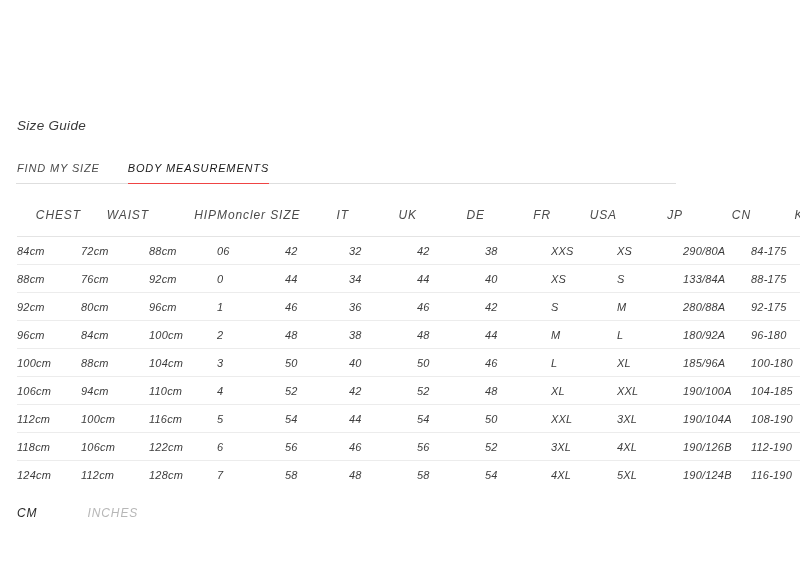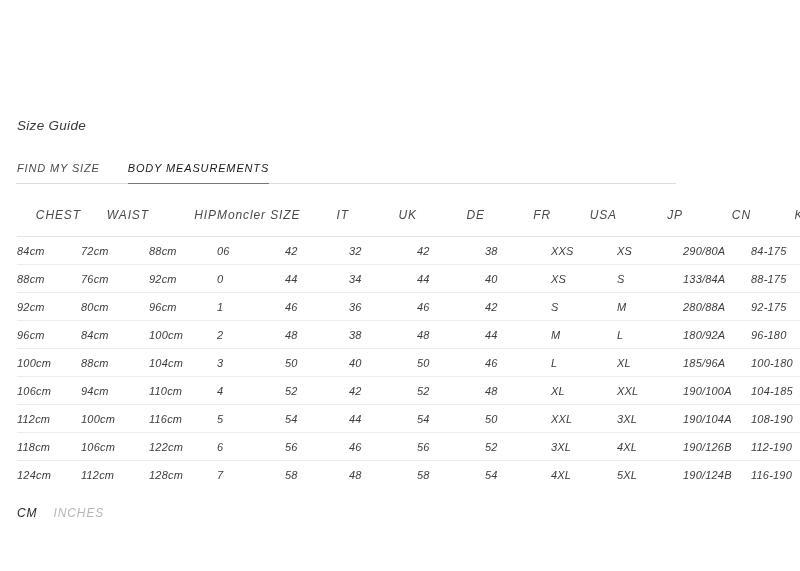--- a/index.html
+++ b/index.html
@@ -115,7 +115,7 @@
     cursor: pointer;
   }
   .unit.active { color: #2b2b2b; }
-  .unit.inactive { color: #b7b7b7; }
+  .unit.inactive { color: #b7b7b7; margin-left: 34px; }
 </style>
 </head>
 <body>

